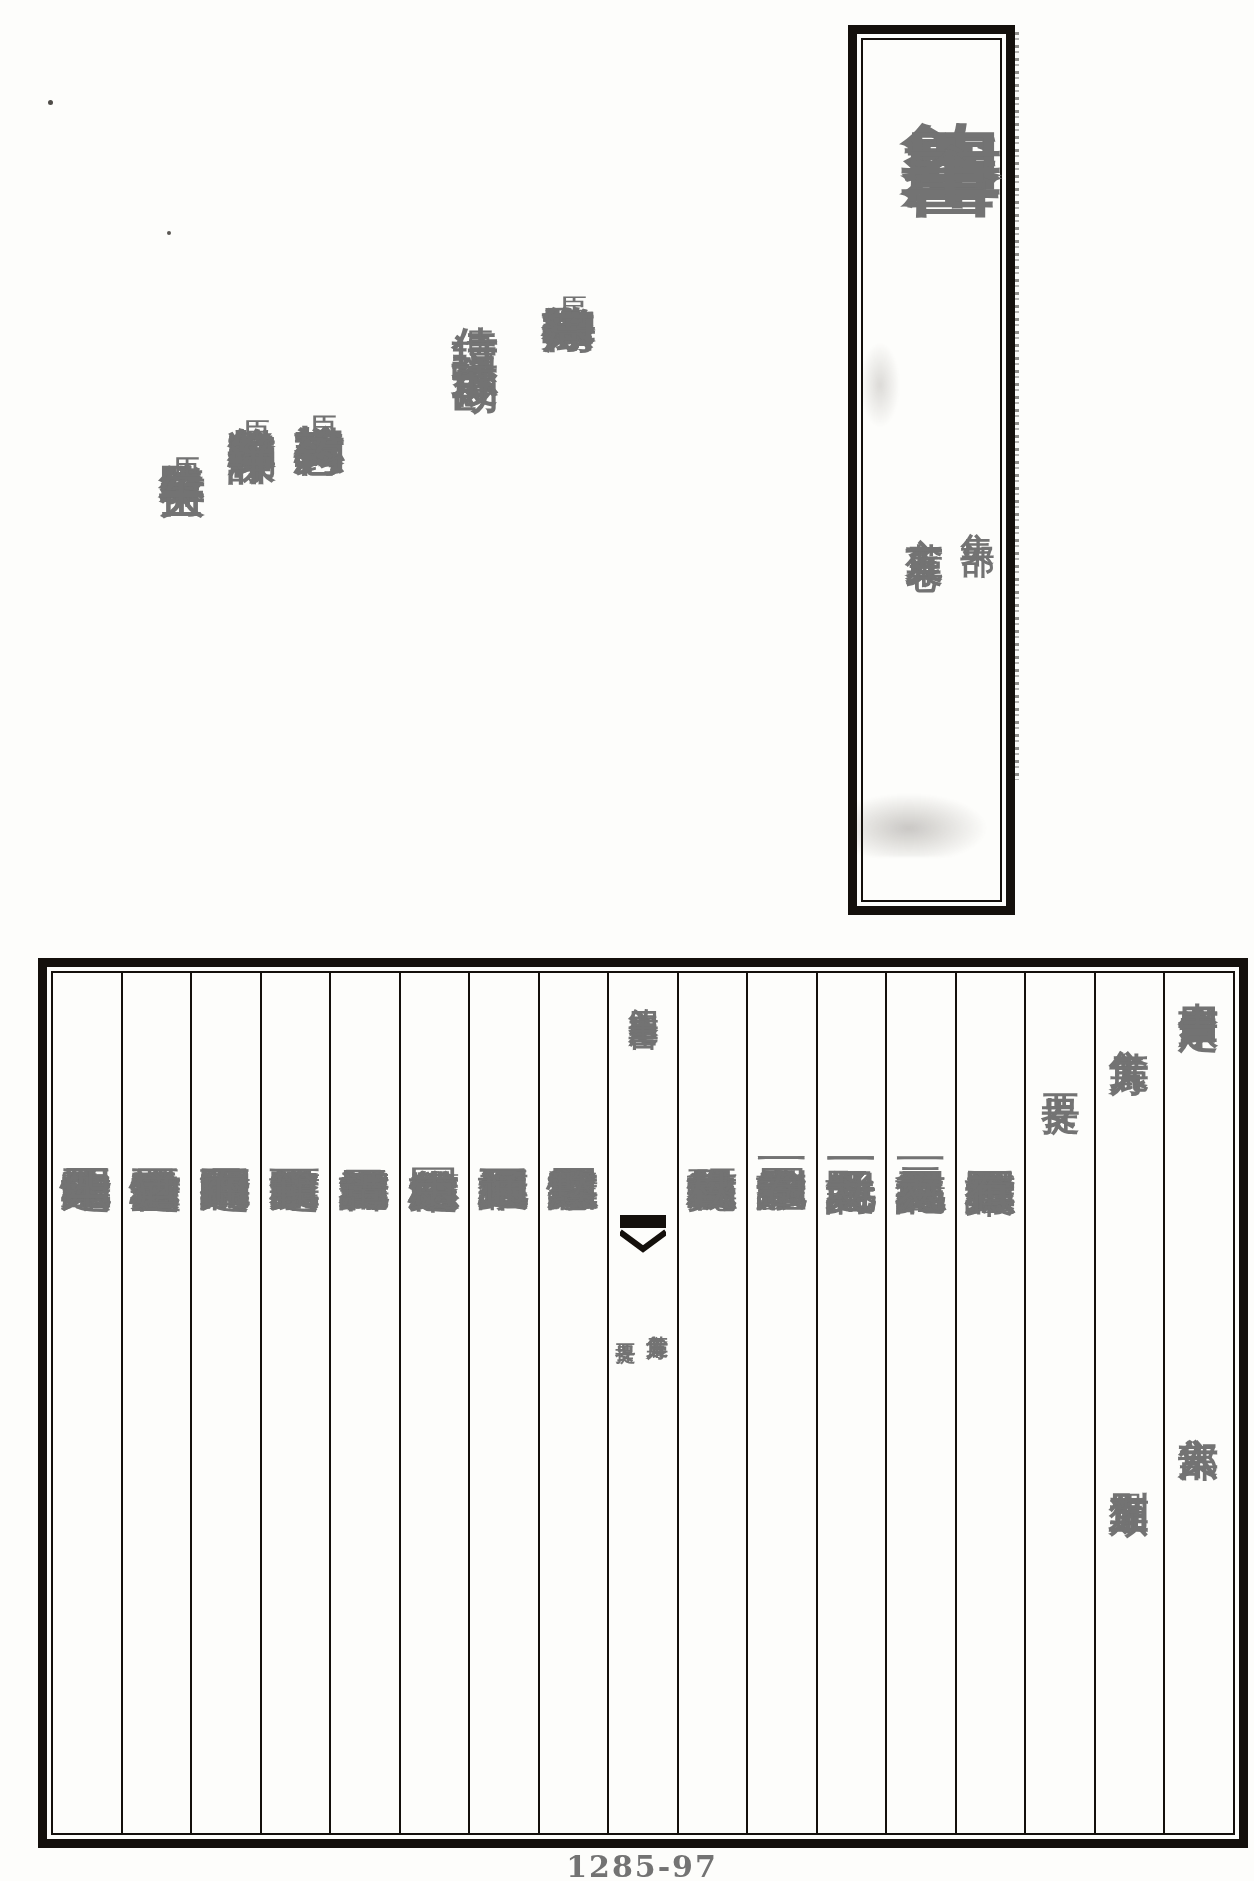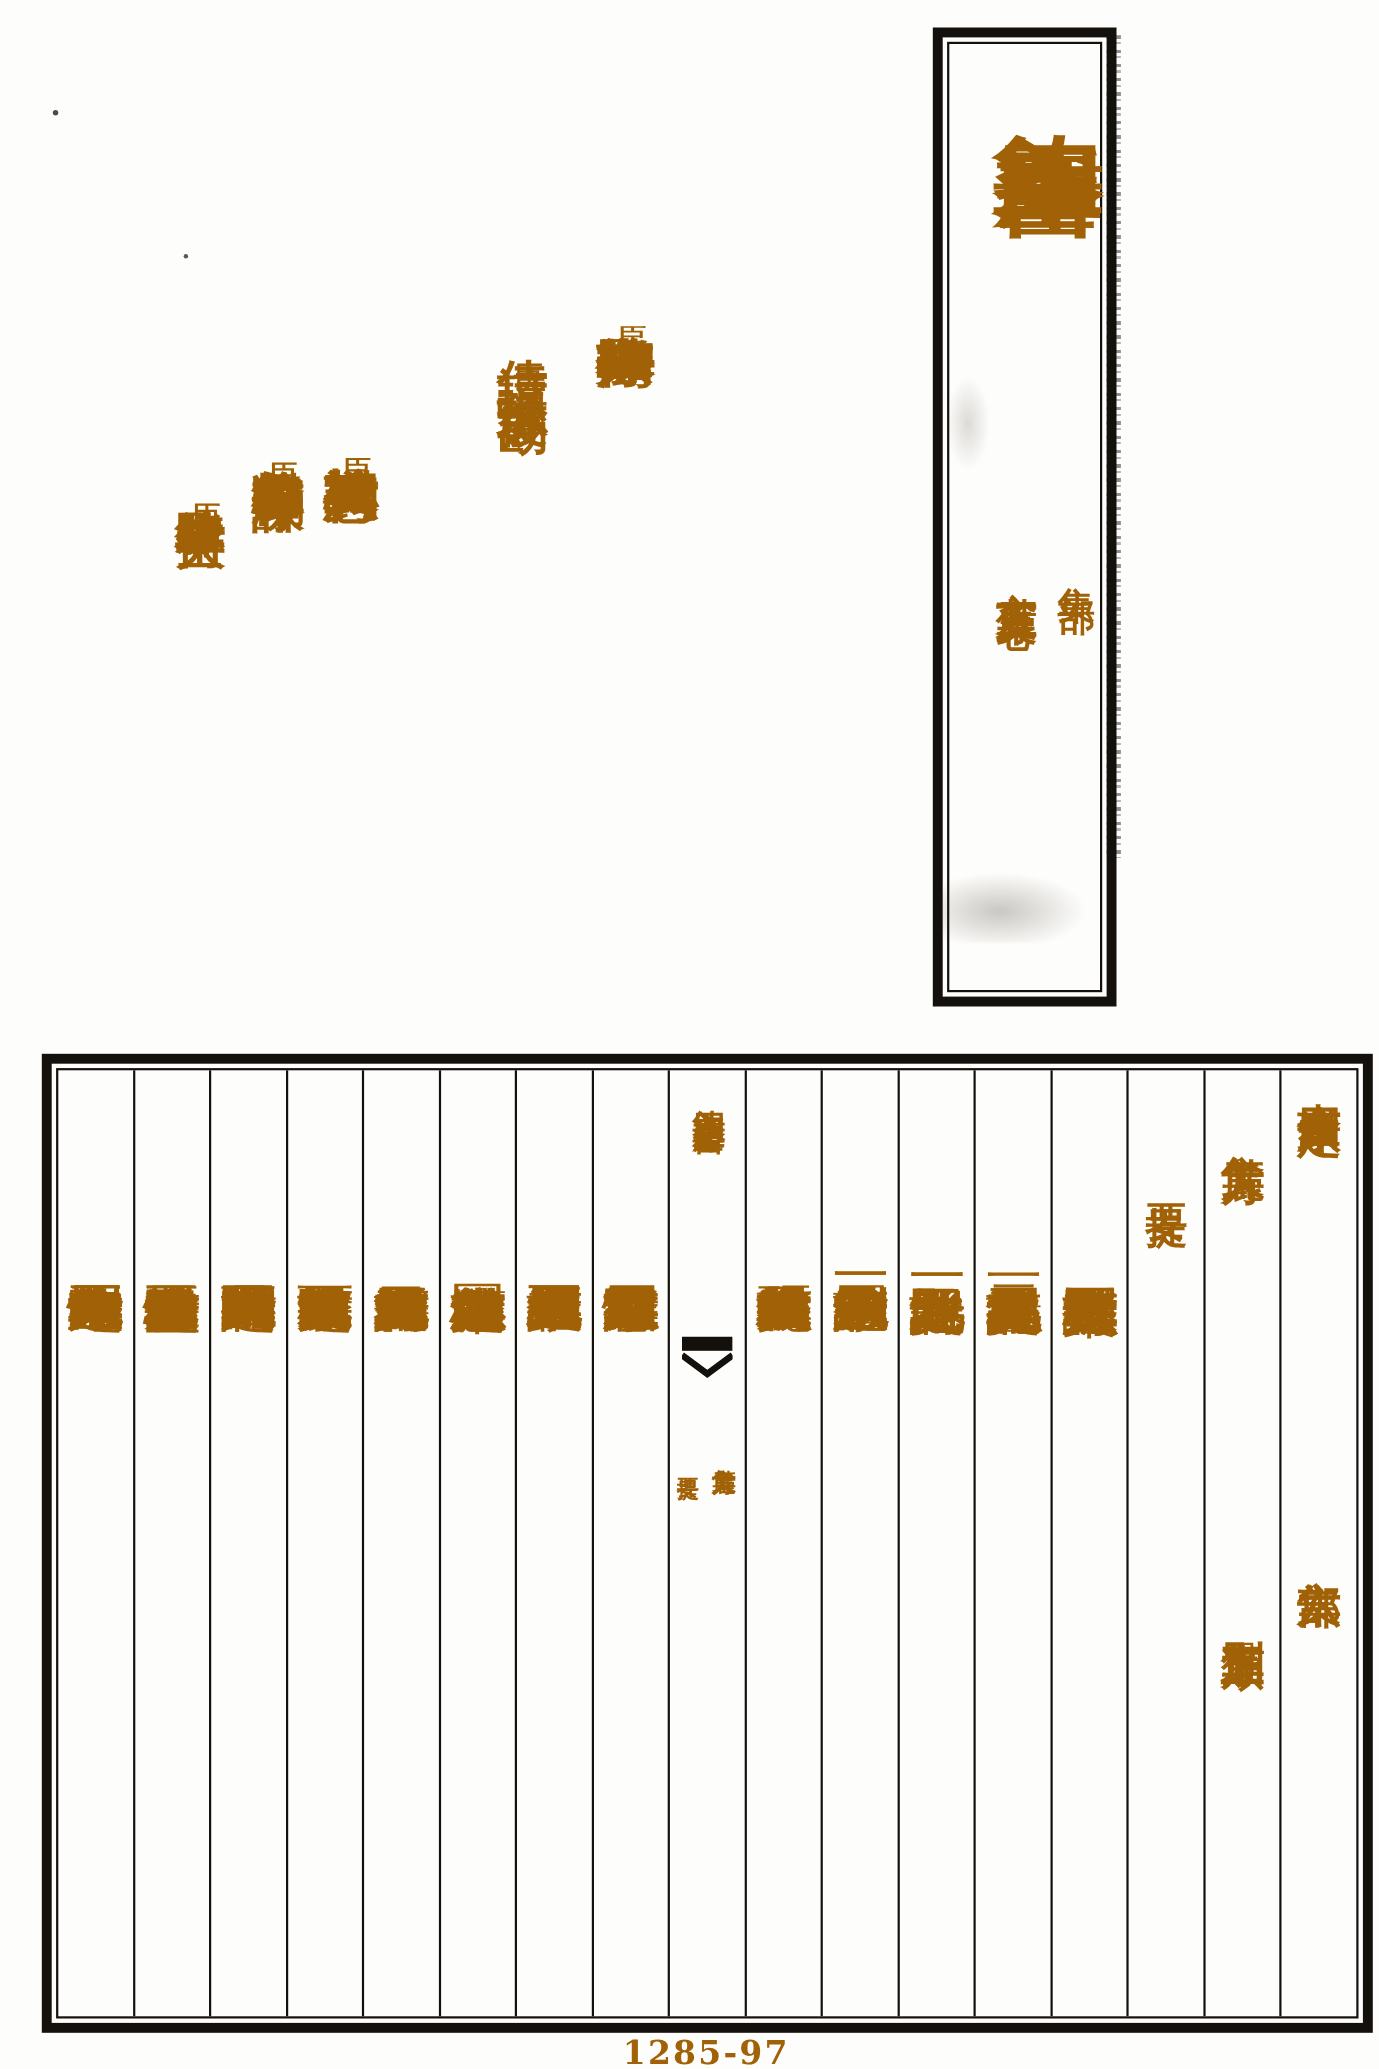--- a/index.html
+++ b/index.html
@@ -9,7 +9,7 @@
     width: 1254px; height: 1881px;
     margin: 0 auto;
     background: #fdfdfb;
-    color: #a16207;
+    color: #737373;
     font-family: "DejaVu Serif", "Liberation Serif", serif;
     overflow: hidden;
   }

